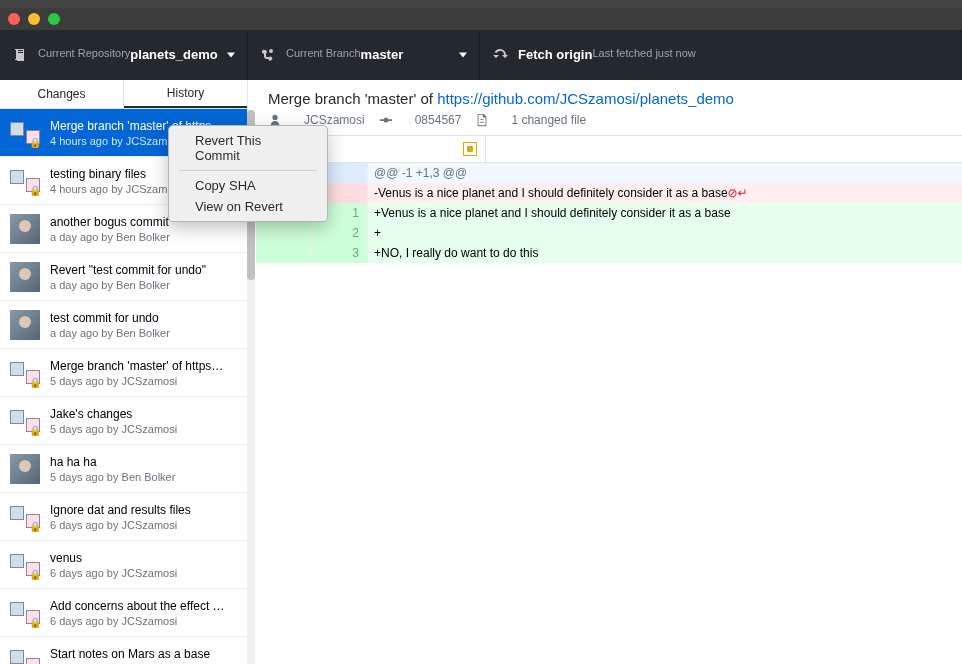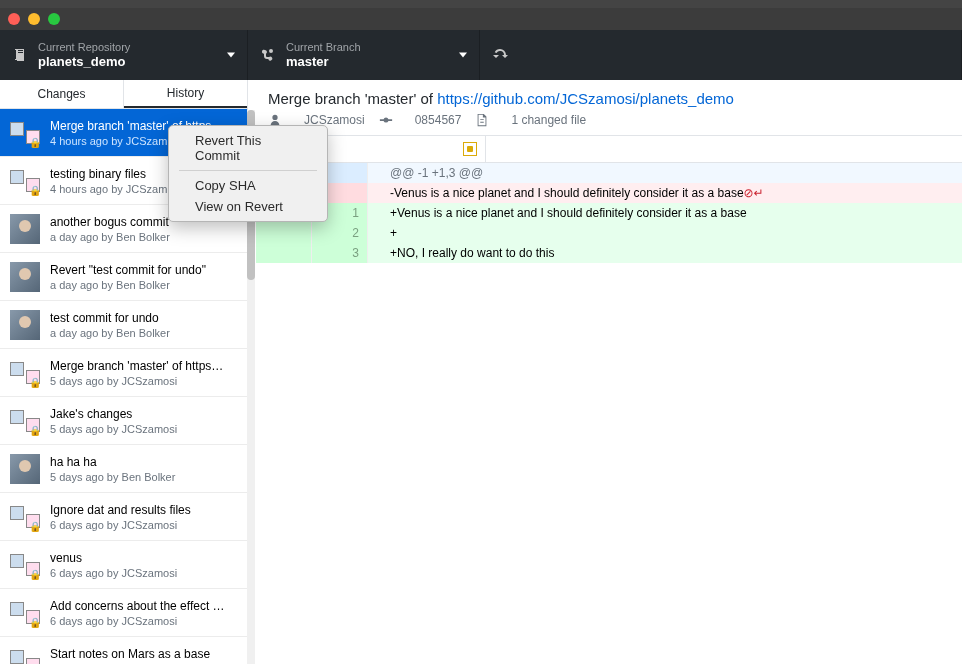--- a/index.html
+++ b/index.html
@@ -16,7 +16,7 @@
 .ts-branch { width: 232px; }
 .ts-fetch { flex: 1; }
 .ts-icon { width: 16px; height: 16px; fill: #c8c8c8; margin-right: 10px; flex-shrink: 0; }
-.ts-labels { display: flex; flex-direction: column; line-height: 1.2; justify-content: flex-end; }
+.ts-labels { display: flex; line-height: 1.2; justify-content: flex-end; }
 .ts-small { font-size: 11px; color: #a0a4a8; }
 .ts-big { font-size: 13px; font-weight: 600; color: #fff; }
 .ts-dropdown { position: absolute; right: 12px; top: 50%; transform: translateY(-50%); width: 0; height: 0; border-left: 4px solid transparent; border-right: 4px solid transparent; border-top: 5px solid #fff; }

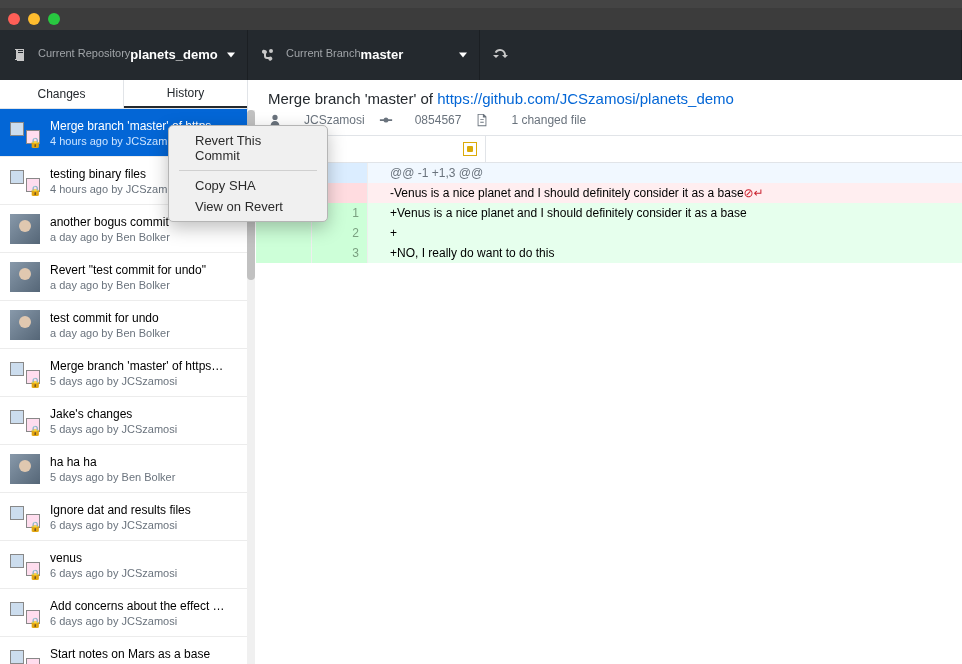--- a/index.html
+++ b/index.html
@@ -107,6 +107,10 @@
     <svg class="ts-icon" viewBox="0 0 16 16">
         <path d="M8 2a6 6 0 0 0-5.3 3.2l1.8.8A4 4 0 0 1 12 8h-2l3 3 3-3h-2A6 6 0 0 0 8 2zM3 8H1l3 3 3-3H5a4 4 0 0 1 0 0z"></path>
       </svg>
+    <div class="ts-labels">
+      <span class="ts-big">Fetch origin</span>
+      <span class="ts-small">Last fetched just now</span>
+    </div>
   </div>
 </div>
 

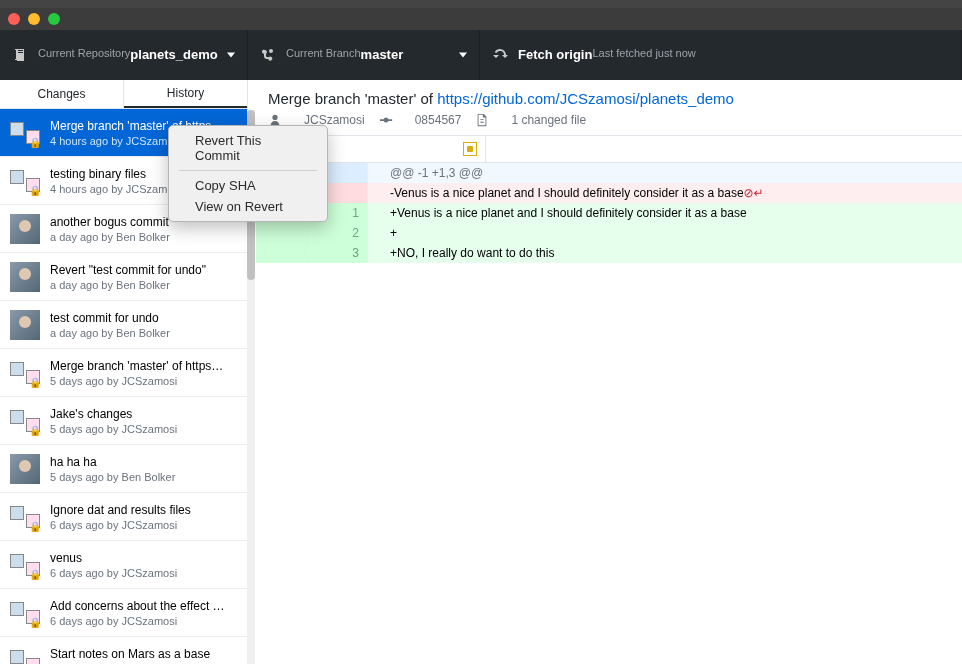--- a/index.html
+++ b/index.html
@@ -57,7 +57,7 @@
 .gutter { width: 60px; text-align: right; padding-right: 8px; color: #a0a4a8; border-right: 1px solid #eee; user-select:none; }
 .gutter-old { width: 56px; }
 .gutter-new { width: 56px; }
-.diff-line { flex: 1; padding-left: 22px; white-space: pre-wrap; word-break: break-all; }
+.diff-line { flex: 1; padding-left: 6px; white-space: pre-wrap; word-break: break-all; }
 .hunk { background: #f1f8ff; color: #6a737d; }
 .hunk .gutter { background: #dbedff; }
 .hunk .diff-line { background:#f1f8ff; }

